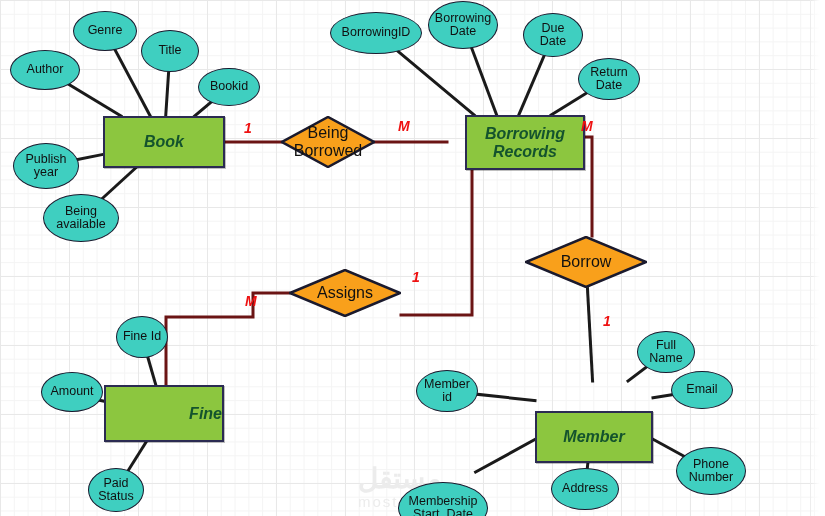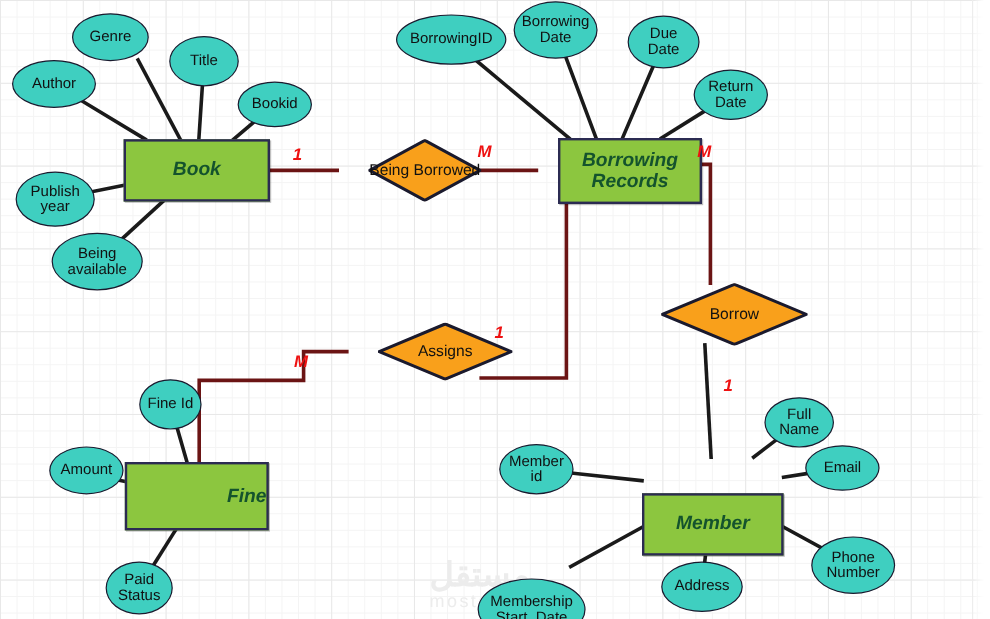--- a/index.html
+++ b/index.html
@@ -175,7 +175,7 @@
       <div class="node attribute" style="left: 10px; top: 50px; width: 70px; height: 40px;">
         <span>Author</span>
       </div>
-      <div class="node attribute" style="left: 60px; top: 11px; width: 64px; height: 40px; text-align: right;">
+      <div class="node attribute" style="left: 73px; top: 11px; width: 64px; height: 40px; text-align: right;">
         <span>Genre</span>
       </div>
       <div class="node attribute" style="left: 141px; top: 30px; width: 58px; height: 42px;">

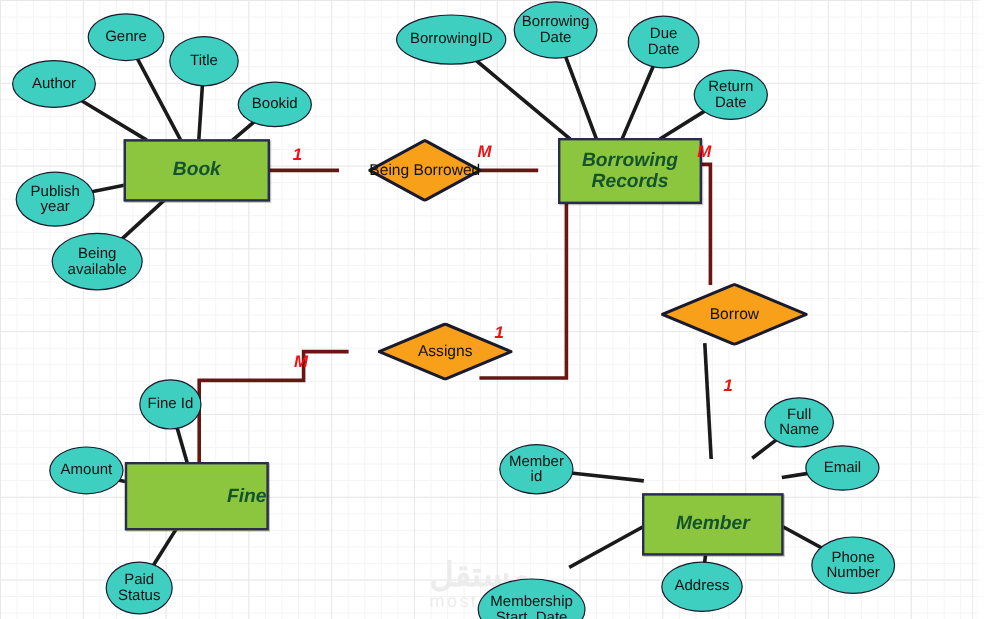--- a/index.html
+++ b/index.html
@@ -60,11 +60,10 @@
   }
   .relationship {
     background: transparent;
-    font-size: 13px;
+    font-size: 16px;
     color: #111111;
     line-height: 1.1;
     z-index: 3;
-    margin-left: 26px;
   }
   .relationship .diamond-shape {
     position: absolute;

